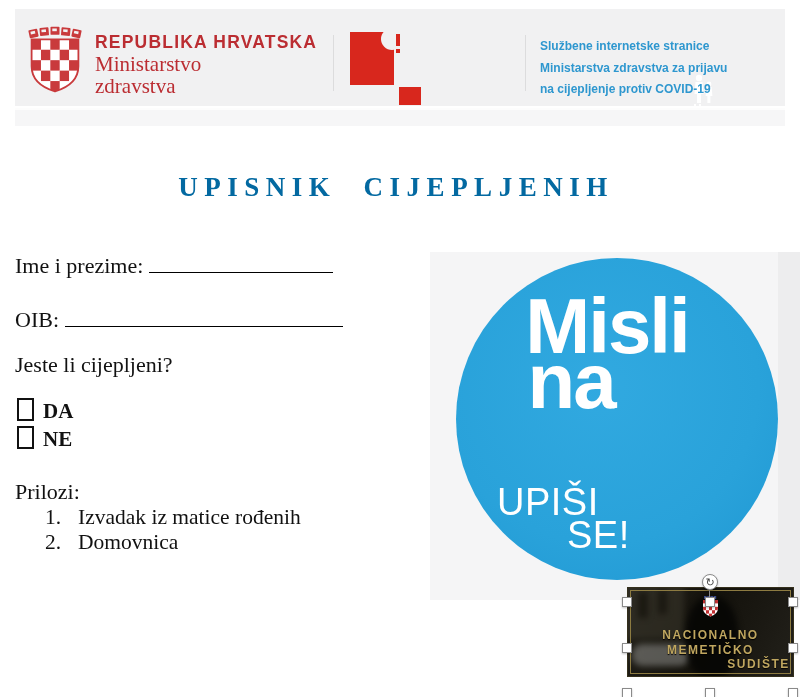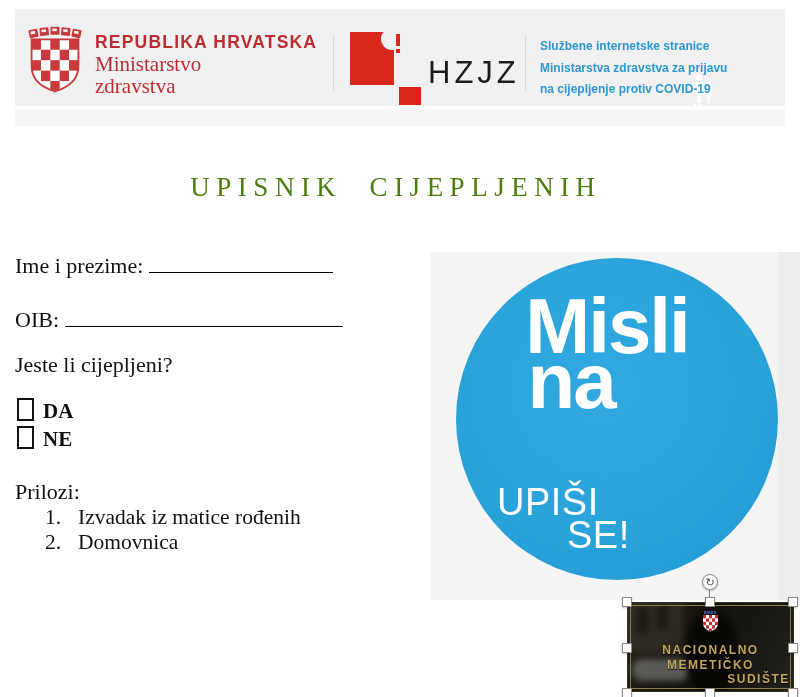--- a/index.html
+++ b/index.html
@@ -146,7 +146,6 @@
     <div class="hzjz-excl"></div>
     <div class="hzjz-excl-dot"></div>
     <div class="hzjz-square"></div>
-    <div class="hzjz-wordmark">HZJZ</div>
 
     <div class="hdr-divider div2"></div>
 

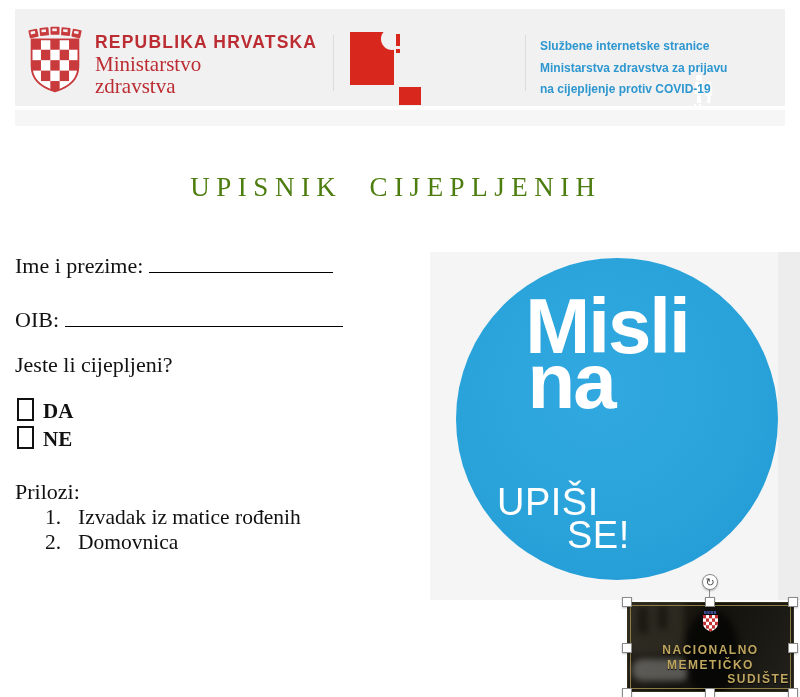--- a/index.html
+++ b/index.html
@@ -28,7 +28,7 @@
 
   
   .doc-title{position:absolute;left:0;top:172px;width:792px;text-align:center;
-             font-weight:normal;font-size:27px;letter-spacing:6.5px;word-spacing:14px;color:#4d7c0f;}
+             font-weight:bold;font-size:27px;letter-spacing:6.5px;word-spacing:14px;color:#0369a1;}
 
   
   .fld{position:absolute;left:15px;font-size:22px;white-space:nowrap;}

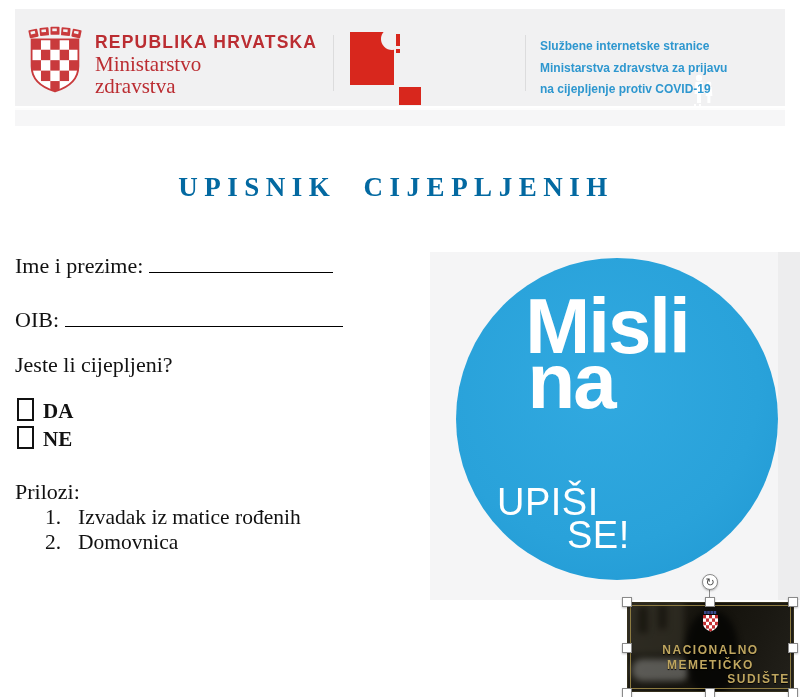--- a/index.html
+++ b/index.html
@@ -58,7 +58,7 @@
   .stk-se{left:137px;top:264px;}
 
   
-  .plaque{position:absolute;left:627px;top:602px;width:165px;height:88px;
+  .plaque{position:absolute;left:627px;top:587px;width:165px;height:88px;
           background:linear-gradient(115deg,#23211a 0%,#14120c 45%,#1a1812 70%,#23211b 100%);
           border:1px solid #35301c;overflow:hidden;}
   .plaque-goldline{position:absolute;inset:2px;border:1px solid #8d7b41;pointer-events:none;z-index:4;}

